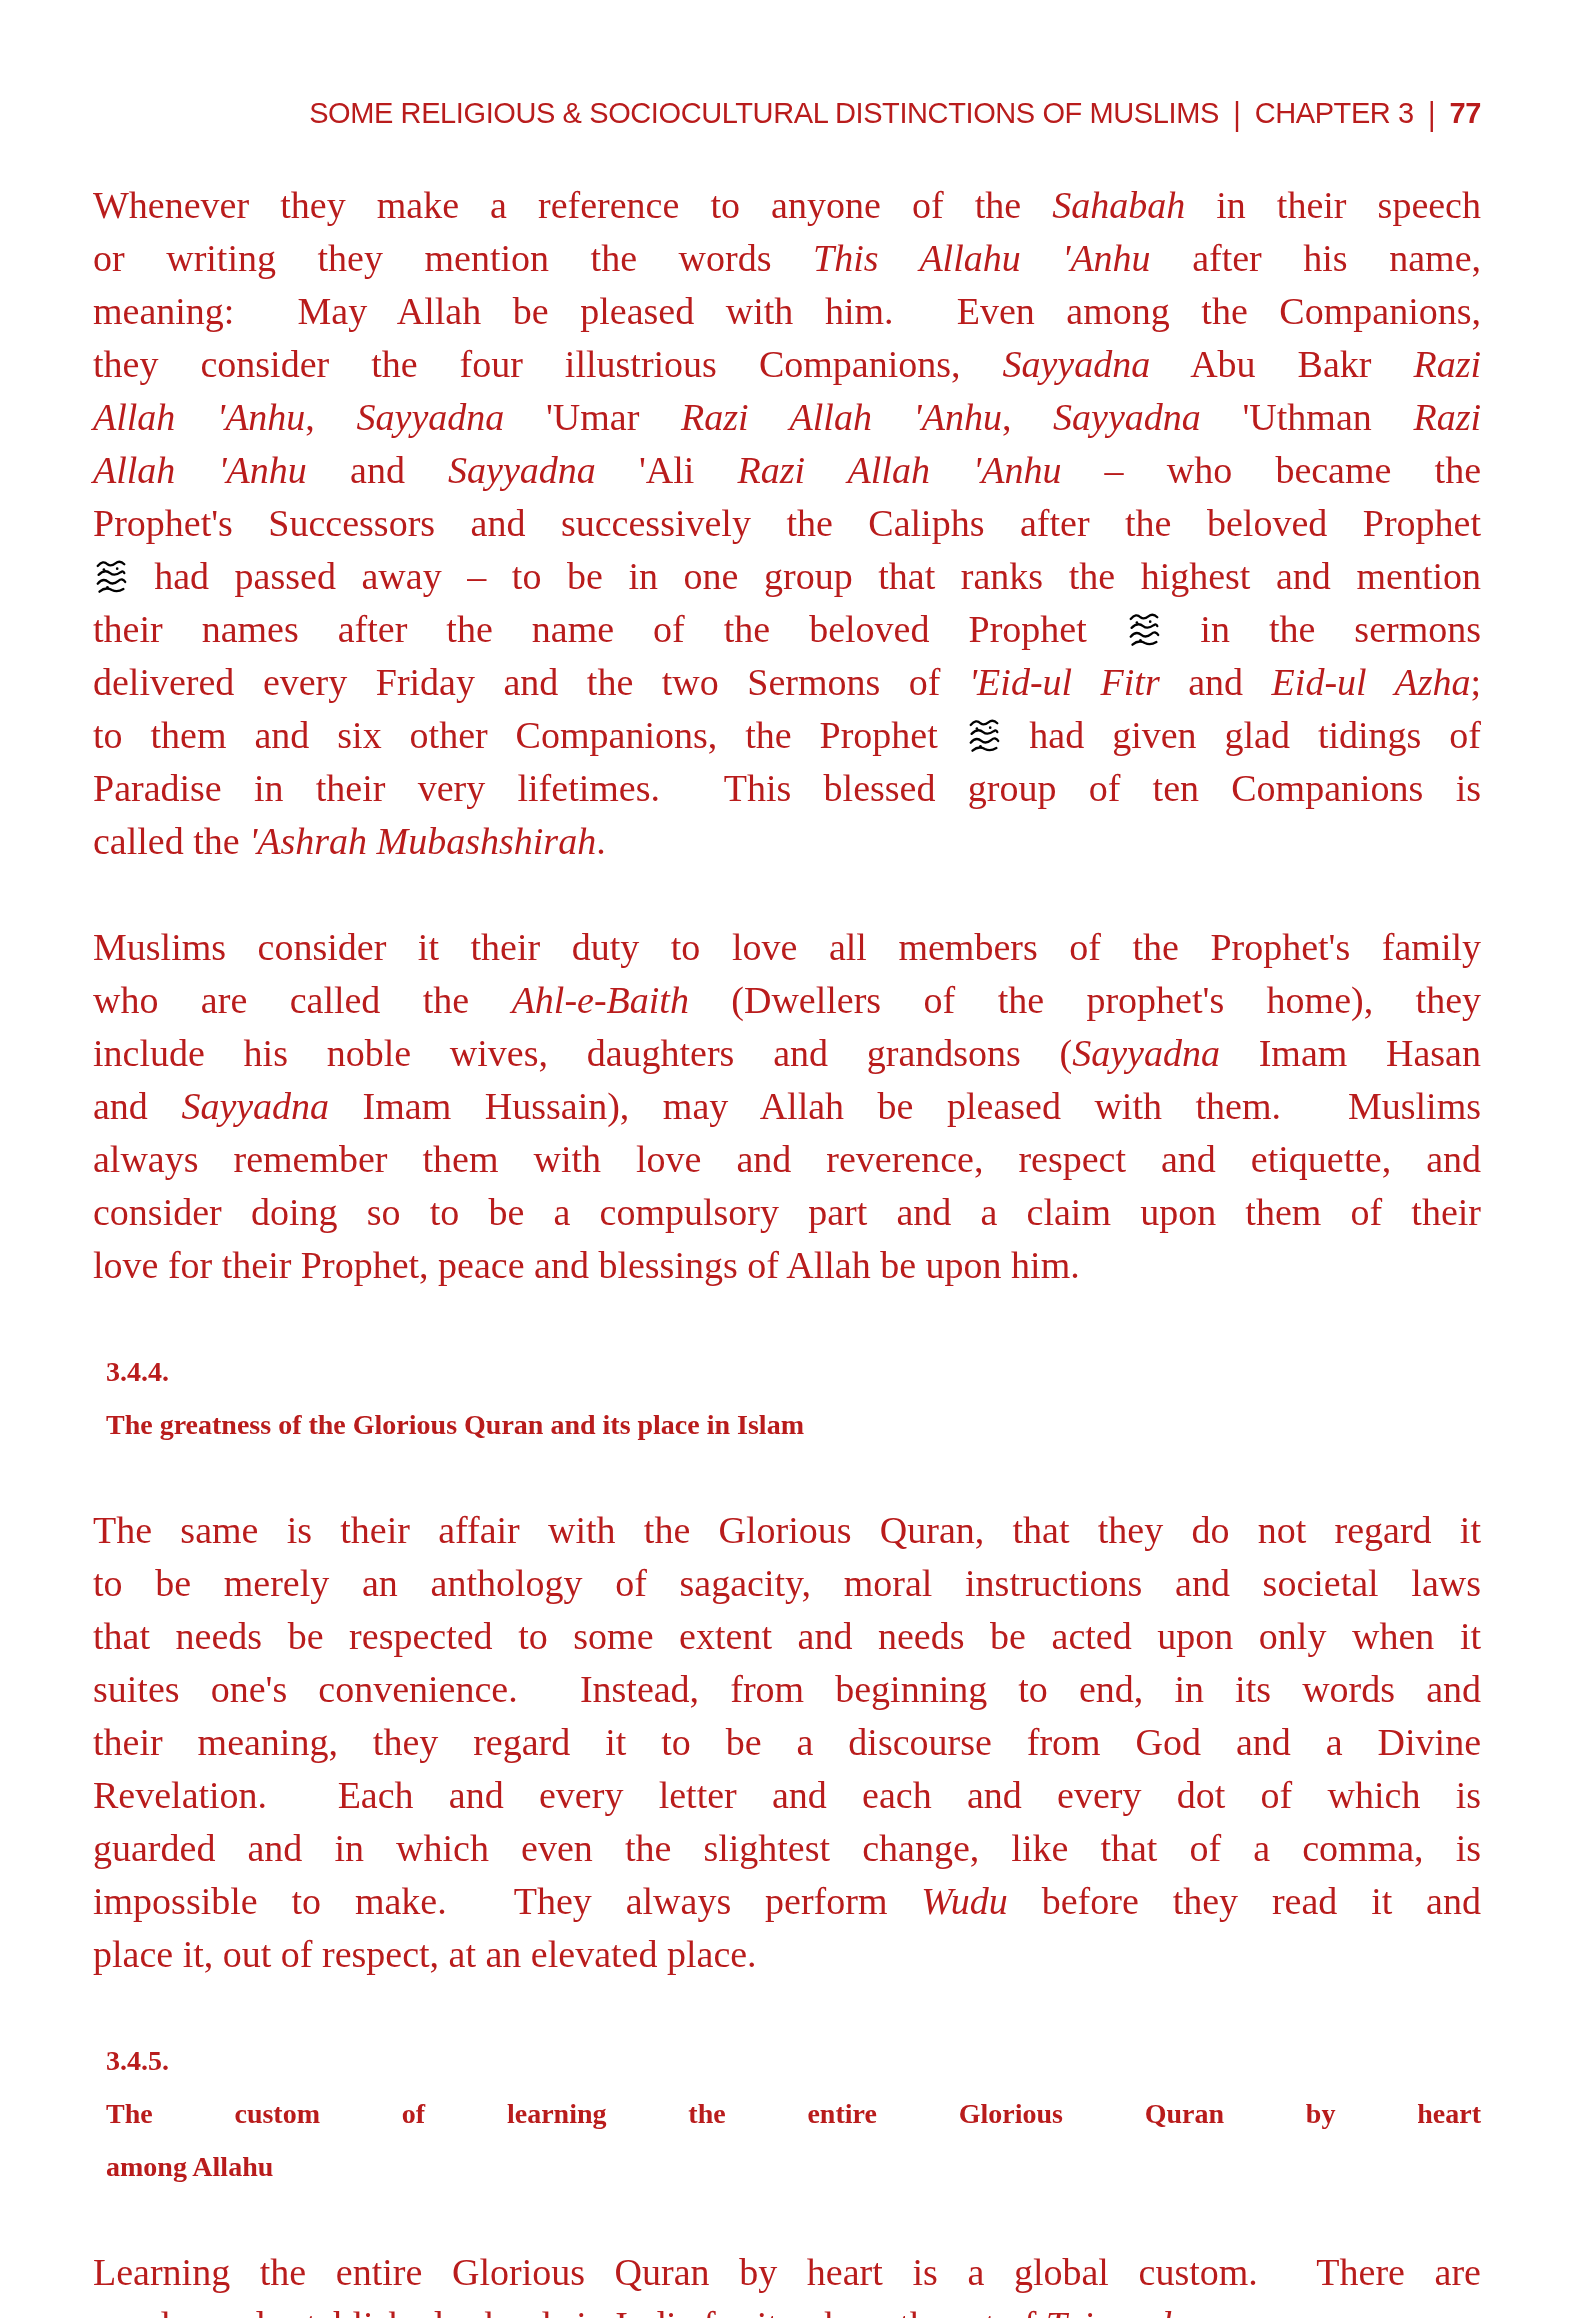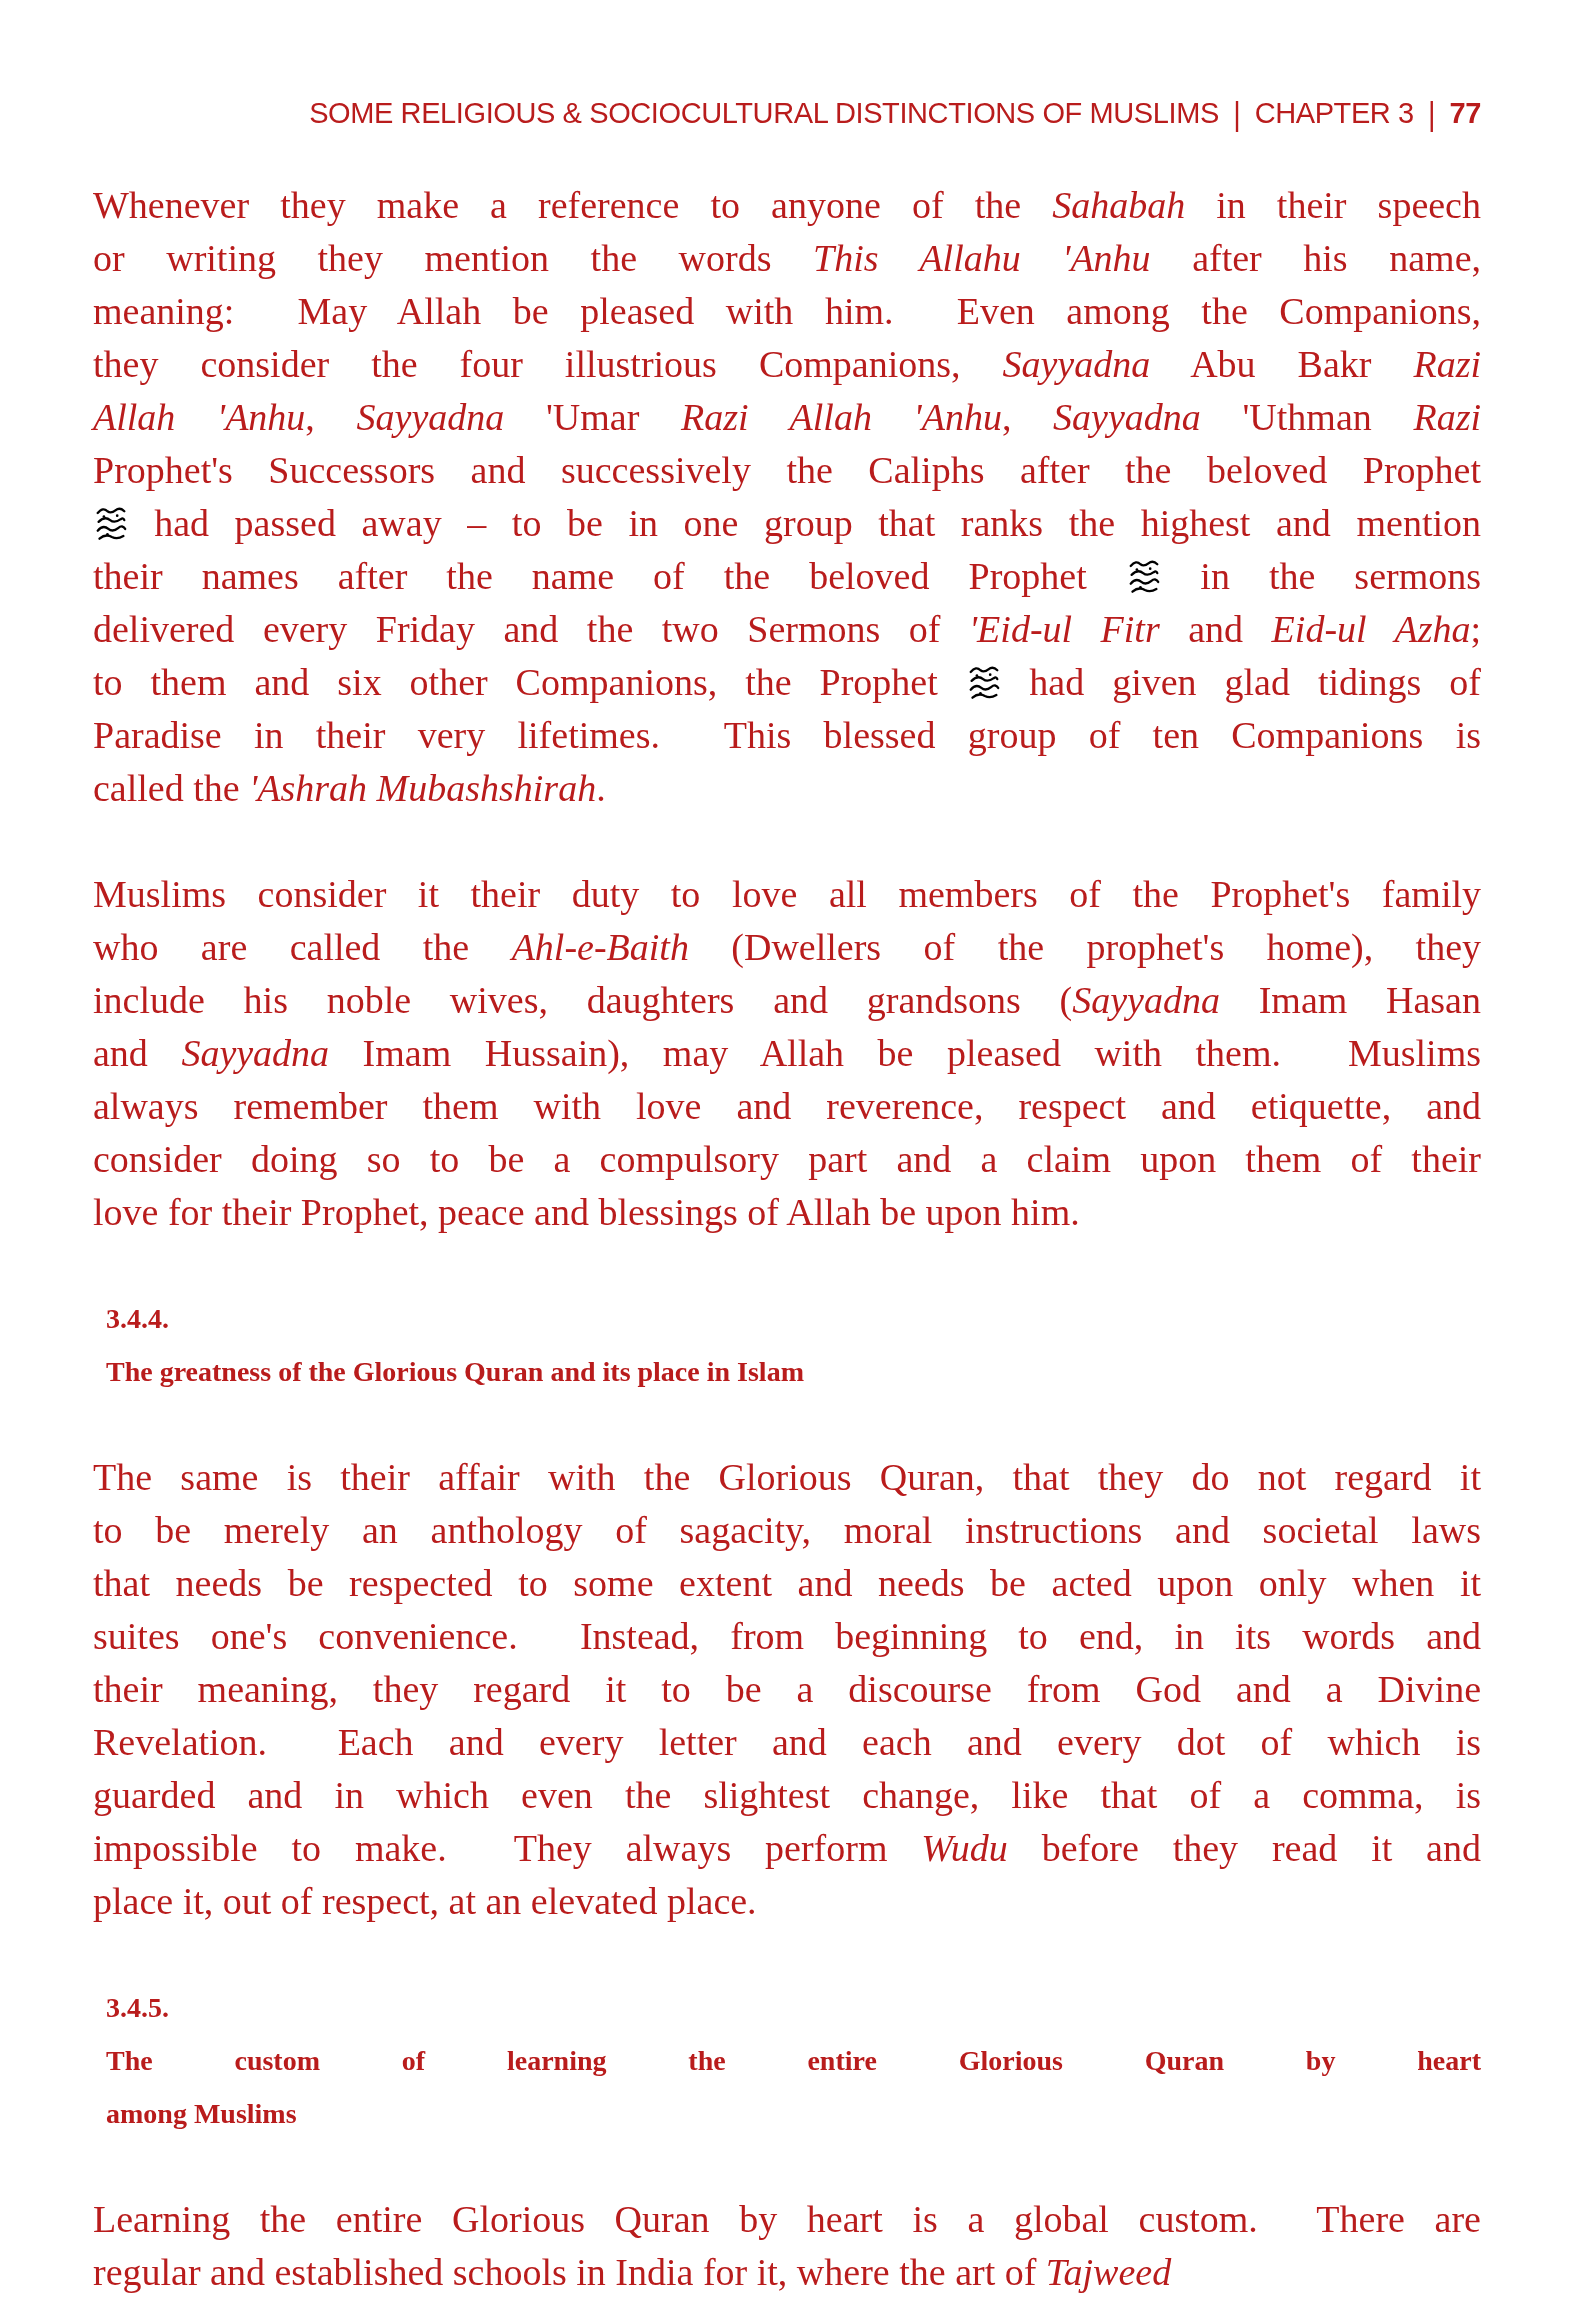--- a/index.html
+++ b/index.html
@@ -96,6 +96,7 @@
         <div class="line">meaning:&nbsp; May Allah be pleased with him.&nbsp; Even among the Companions,</div>
         <div class="line">they consider the four illustrious Companions, <i>Sayyadna</i> Abu Bakr <i>Razi</i></div>
         <div class="line"><i>Allah 'Anhu</i>, <i>Sayyadna</i> 'Umar <i>Razi Allah 'Anhu</i>, <i>Sayyadna</i> 'Uthman <i>Razi</i></div>
+        <div class="line"><i>Allah 'Anhu</i> and <i>Sayyadna</i> 'Ali <i>Razi Allah 'Anhu</i> – who became the</div>
         <div class="line">Prophet's Successors and successively the Caliphs after the beloved Prophet</div>
         <div class="line"><span class="pbuh"><svg viewBox="0 0 36 44" width="32" height="39" xmlns="http://www.w3.org/2000/svg">
               <g fill="none" stroke="#000" stroke-width="2.6" stroke-linecap="round">

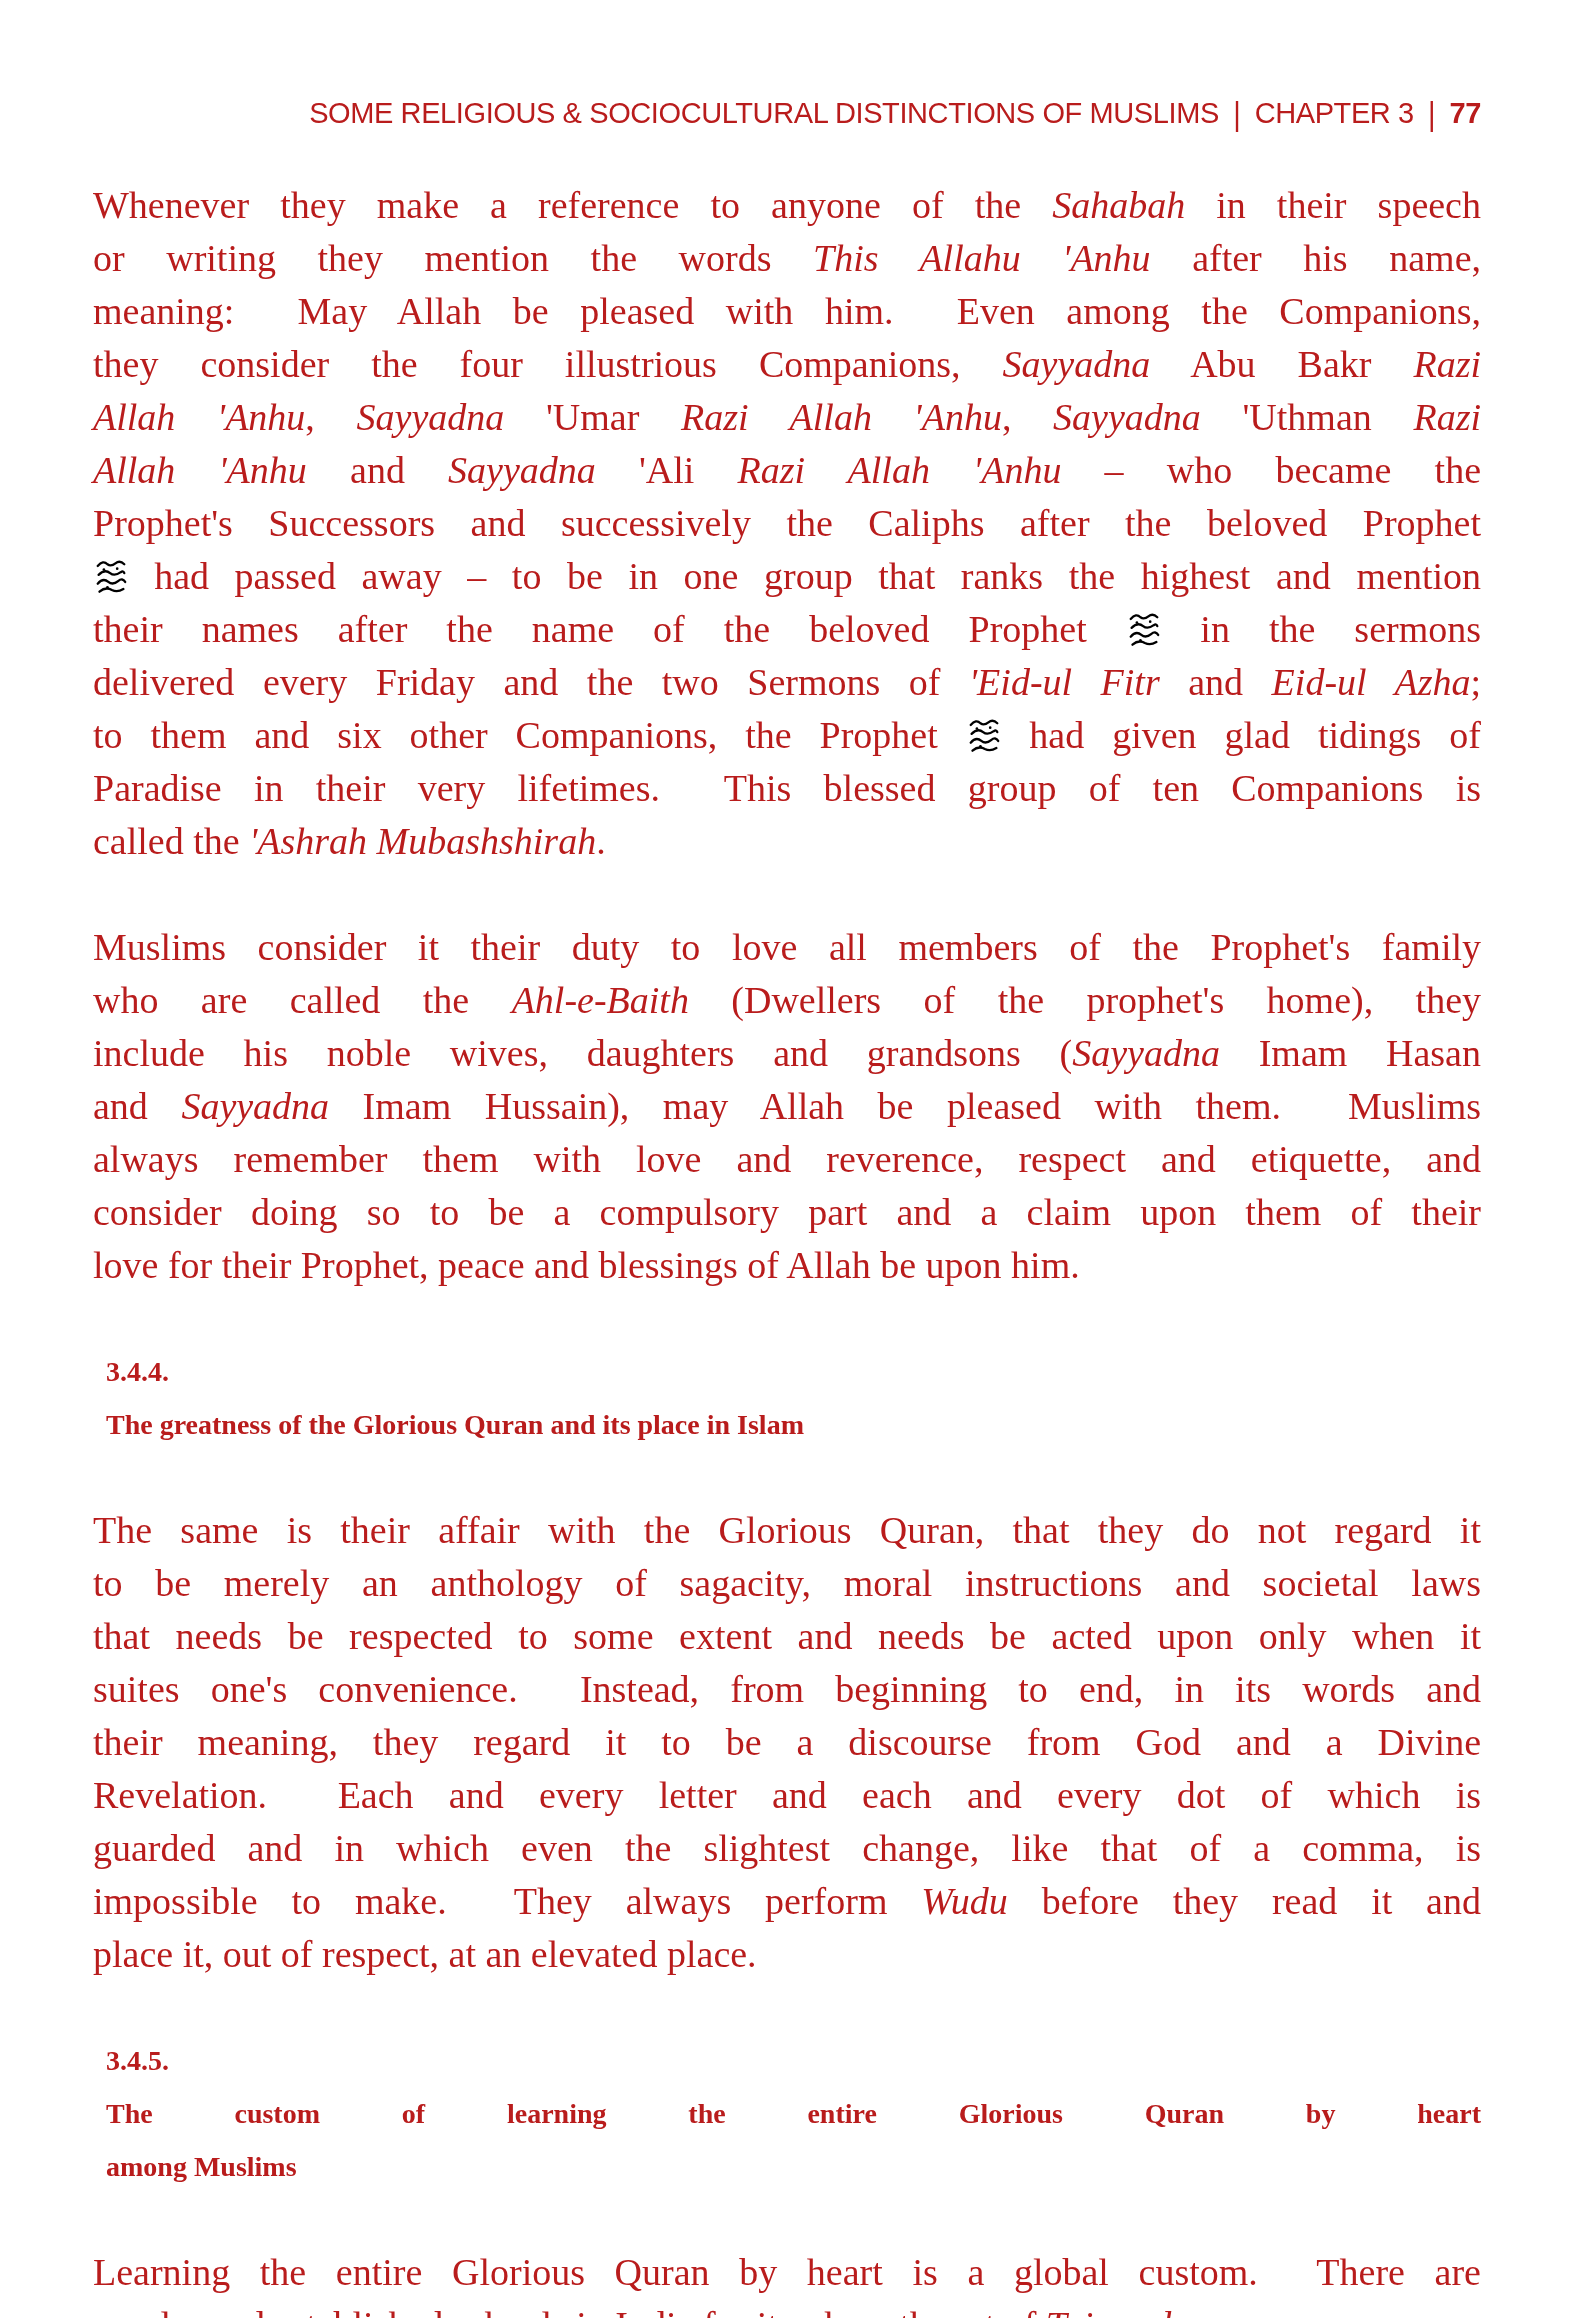--- a/index.html
+++ b/index.html
@@ -171,7 +171,7 @@
         <span class="h-num">3.4.5.</span>
         <div class="h-body">
           <div class="line">The custom of learning the entire Glorious Quran by heart</div>
-          <div class="line last">among Muslims</div>
+          <div class="line last">among Allahu</div>
         </div>
       </div>
       <div class="paragraph">

